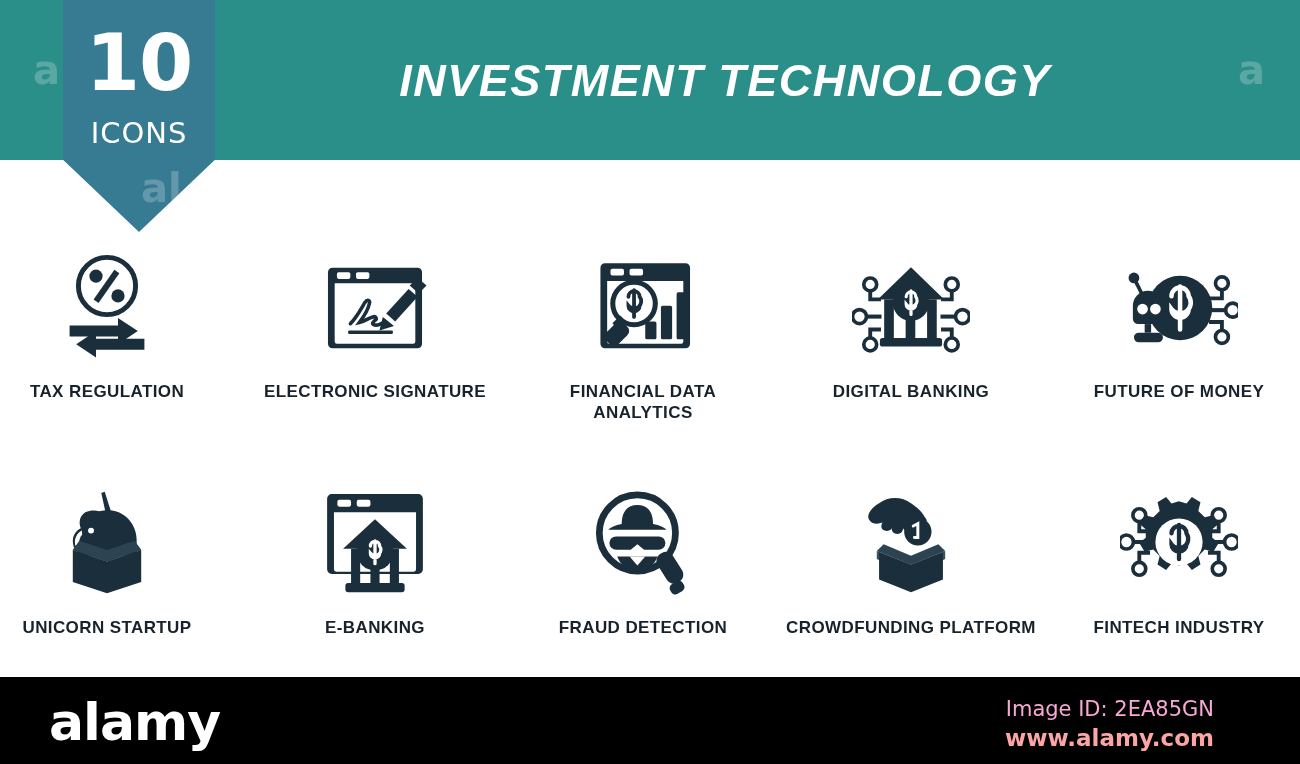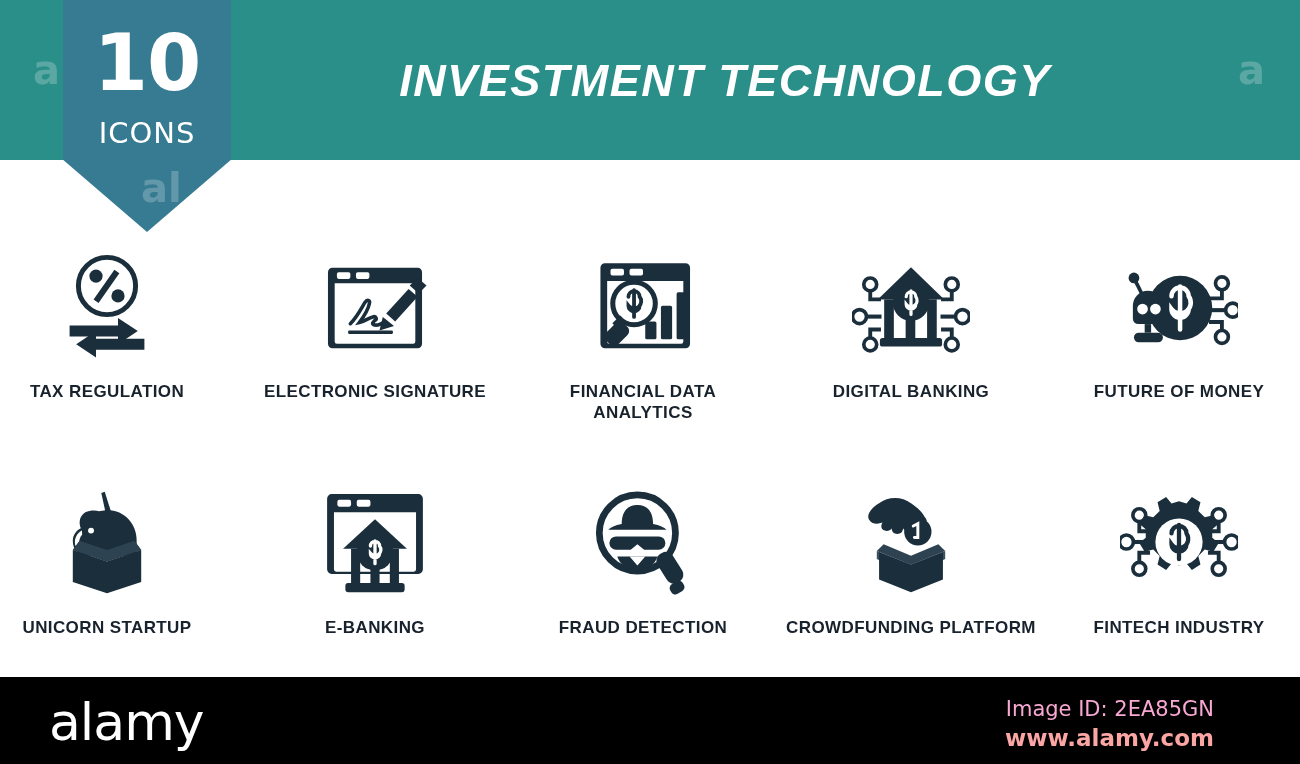--- a/index.html
+++ b/index.html
@@ -45,7 +45,7 @@
 
   
   .ribbon{
-    position:absolute;left:63px;top:0;width:168px;height:232px;
+    position:absolute;left:63px;top:0;width:152px;height:232px;
     background:#377b92;
     -webkit-clip-path:polygon(0 0,100% 0,100% 68.9%,50% 100%,0 68.9%);
     clip-path:polygon(0 0,100% 0,100% 68.9%,50% 100%,0 68.9%);

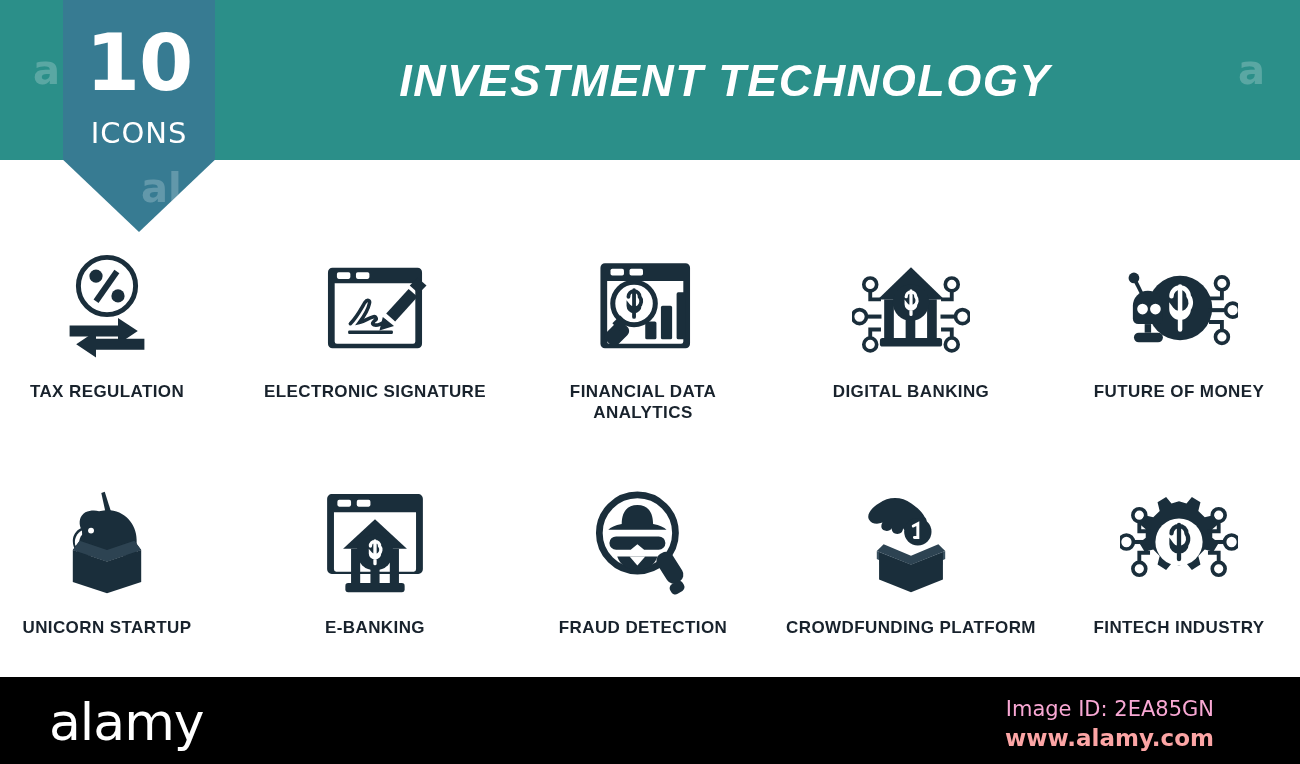--- a/index.html
+++ b/index.html
@@ -110,7 +110,7 @@
     position:absolute;left:49px;top:19px;
     color:#ffffff;
     font-size:52px;
-    font-weight:normal;
+    font-weight:bold;
     line-height:1;
     letter-spacing:-1px;
     font-family:"DejaVu Sans", sans-serif;

